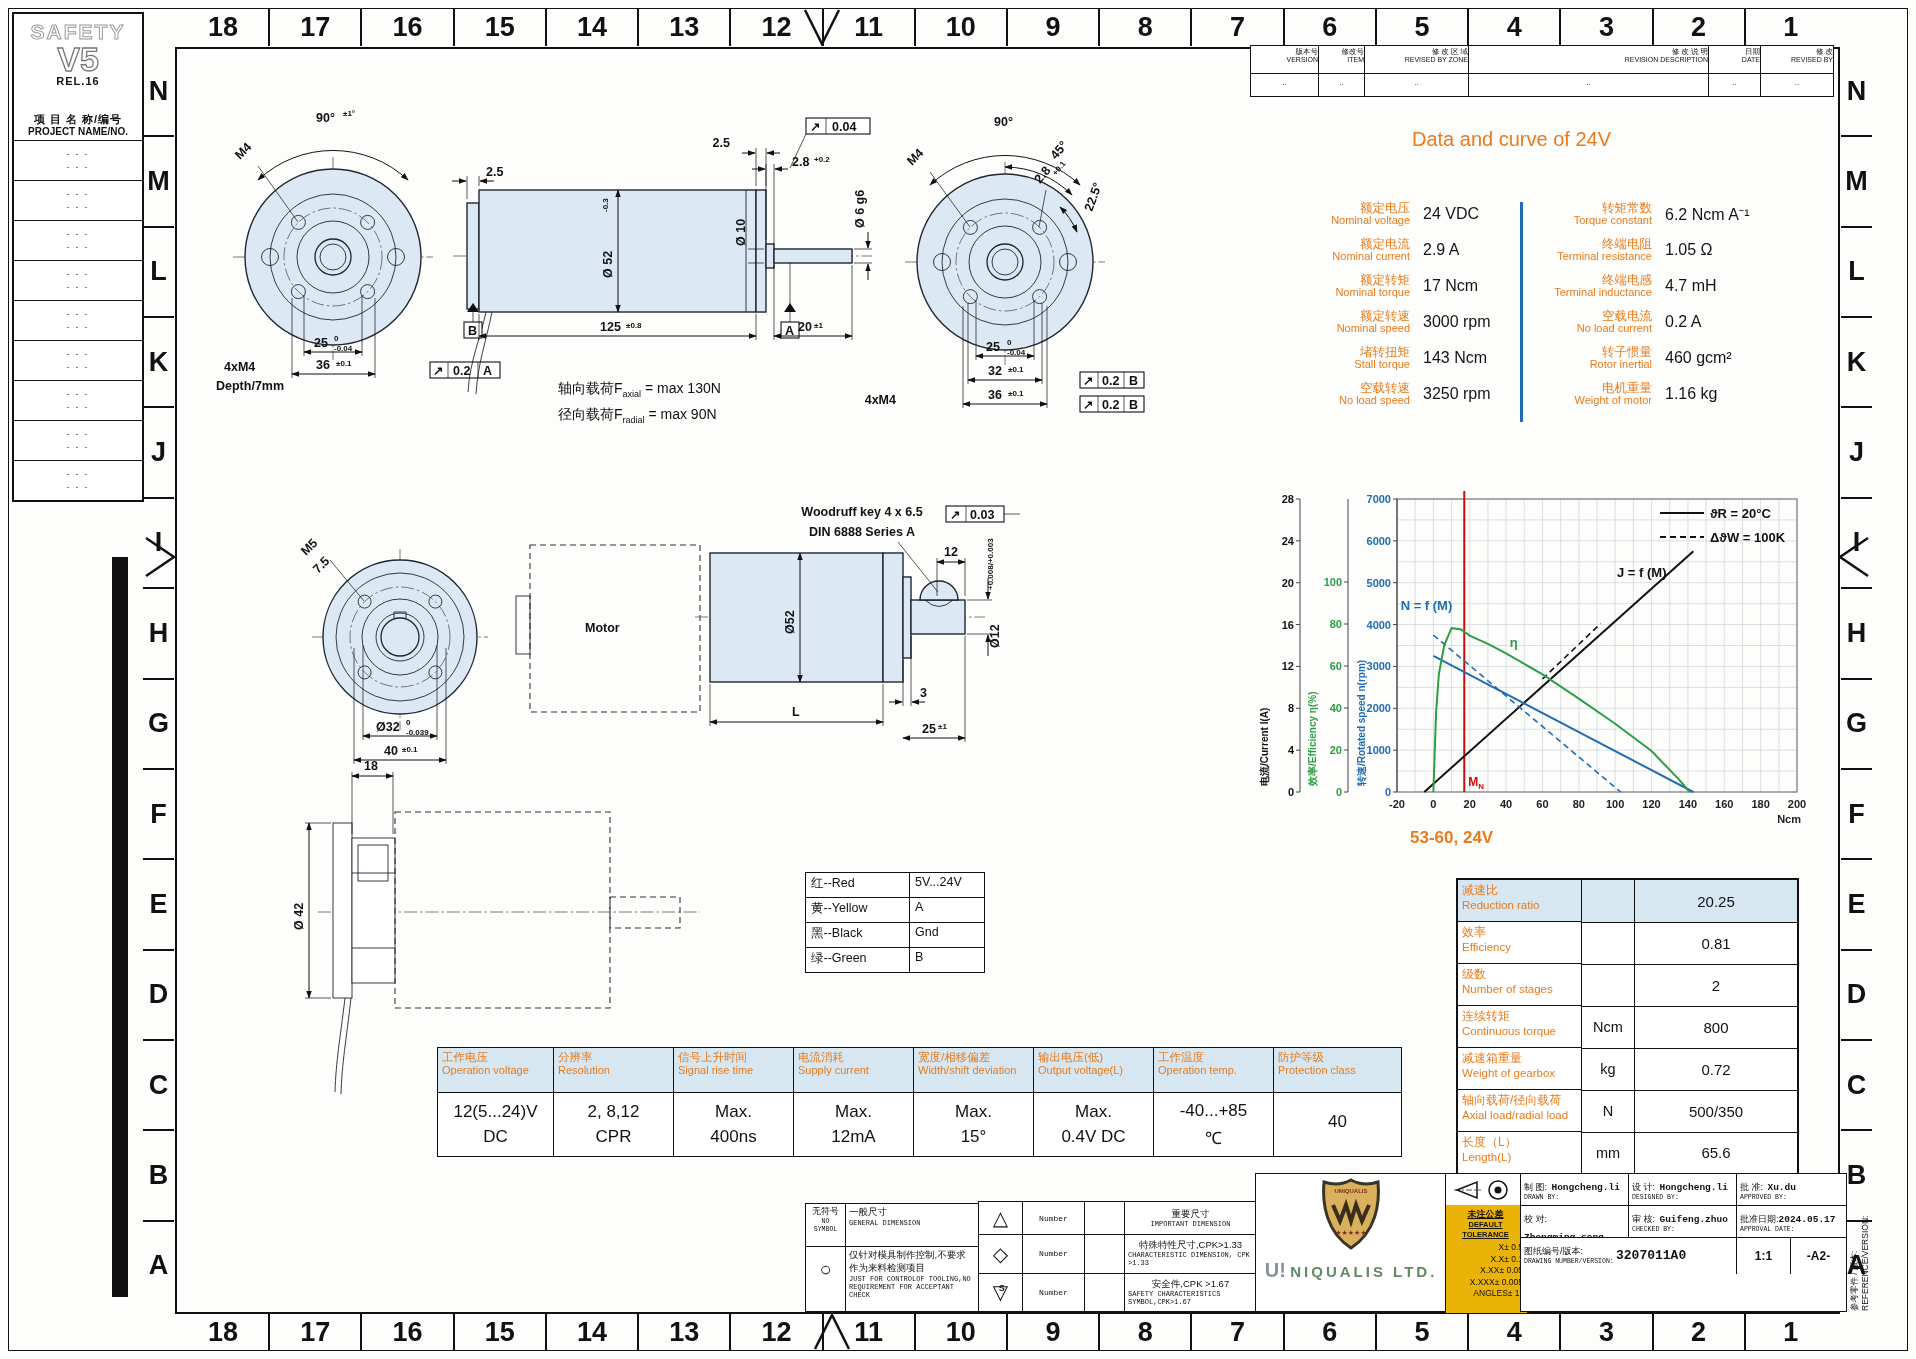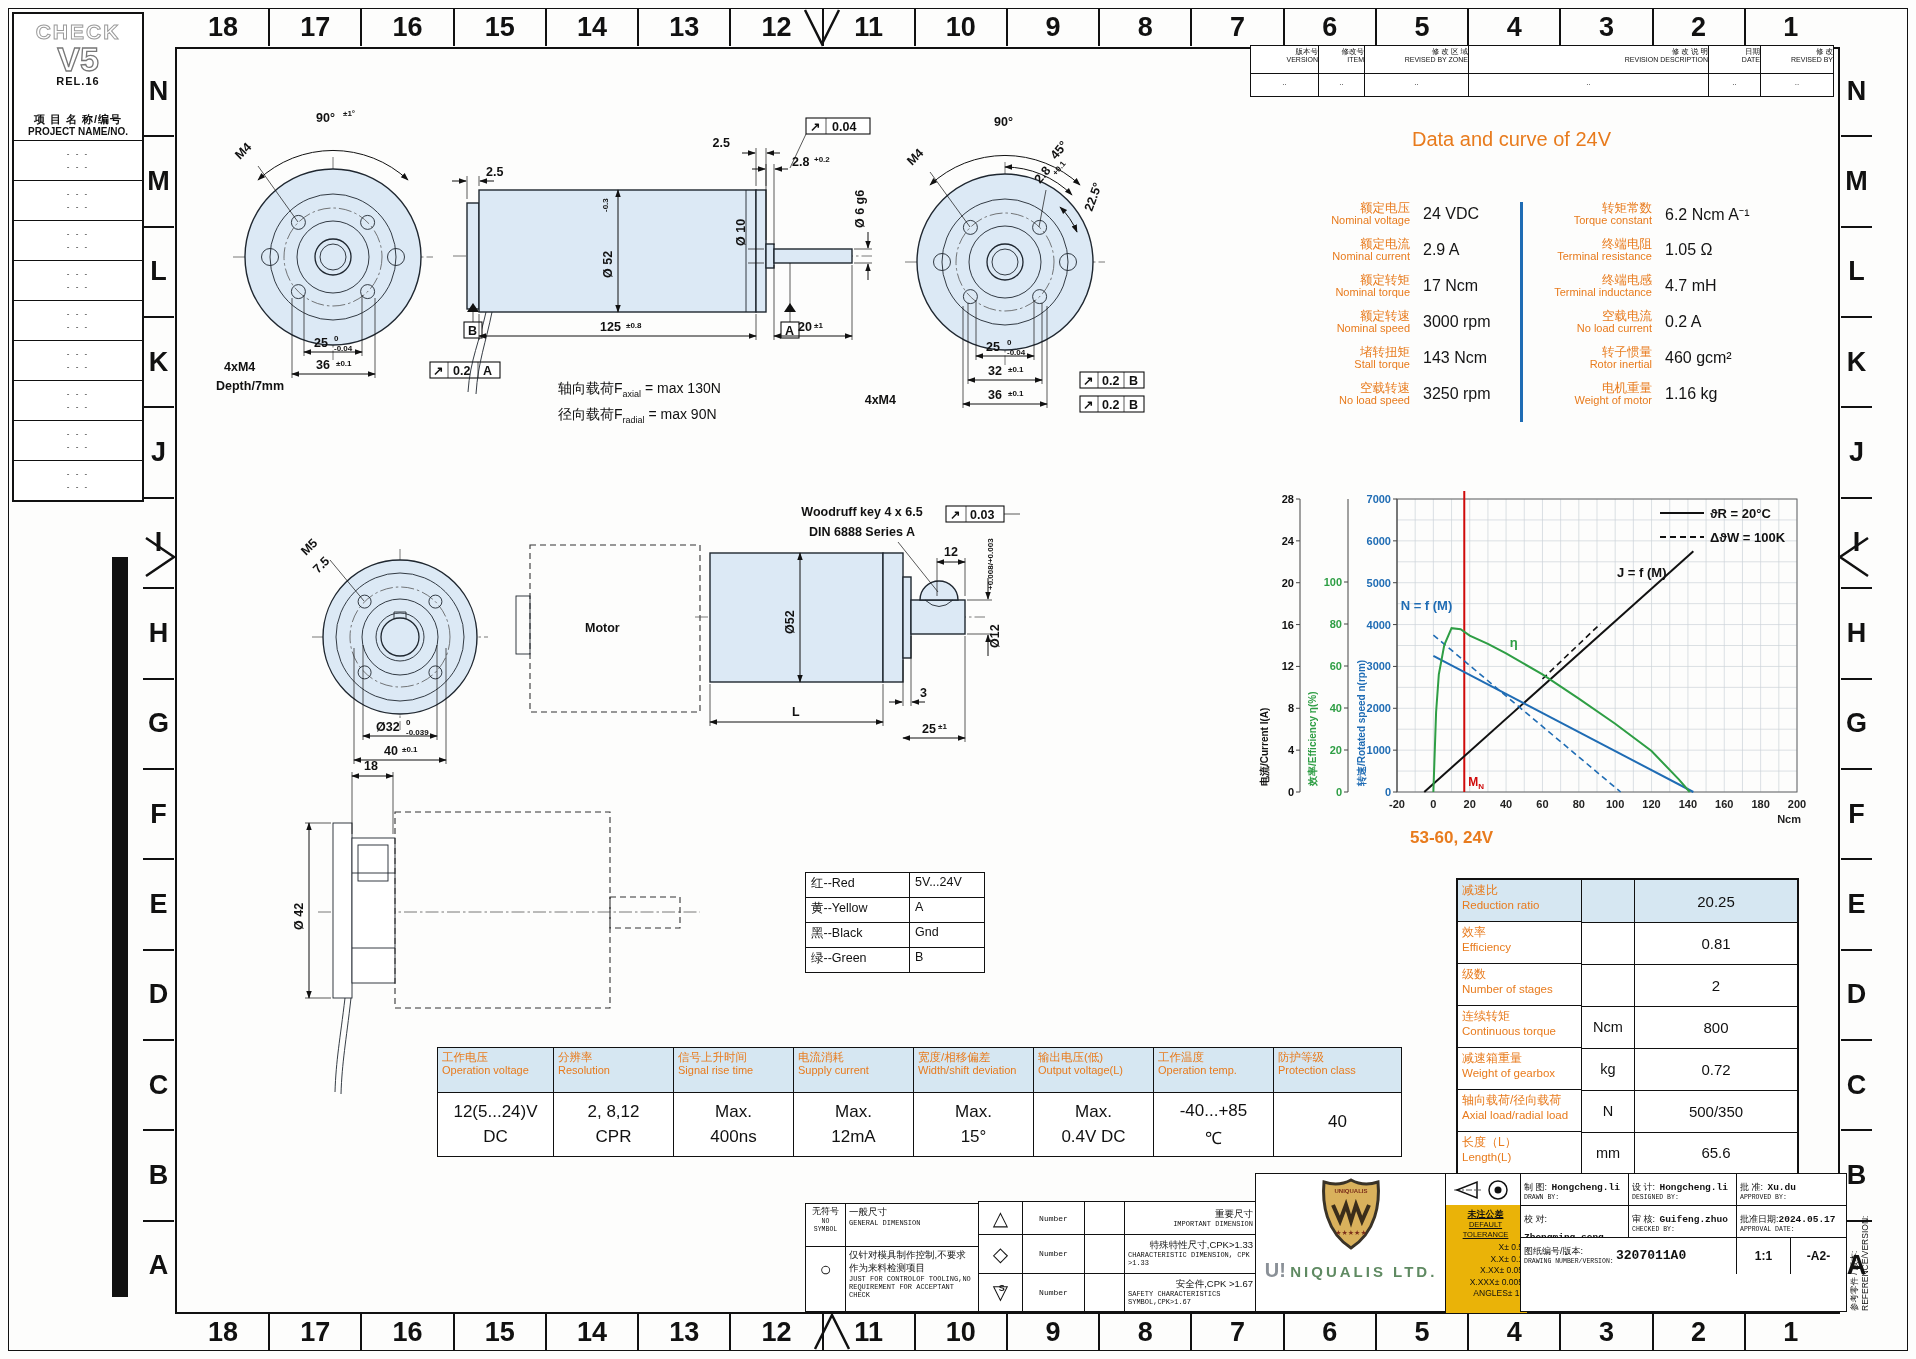--- a/index.html
+++ b/index.html
@@ -499,7 +499,7 @@
     </div>
 
   <div class="abs catia">
-    <div class="c1">CHECK</div>
+    <div class="c1">SAFETY</div>
     <div class="c2">V5</div>
     <div class="c3">REL.16</div>
   </div>

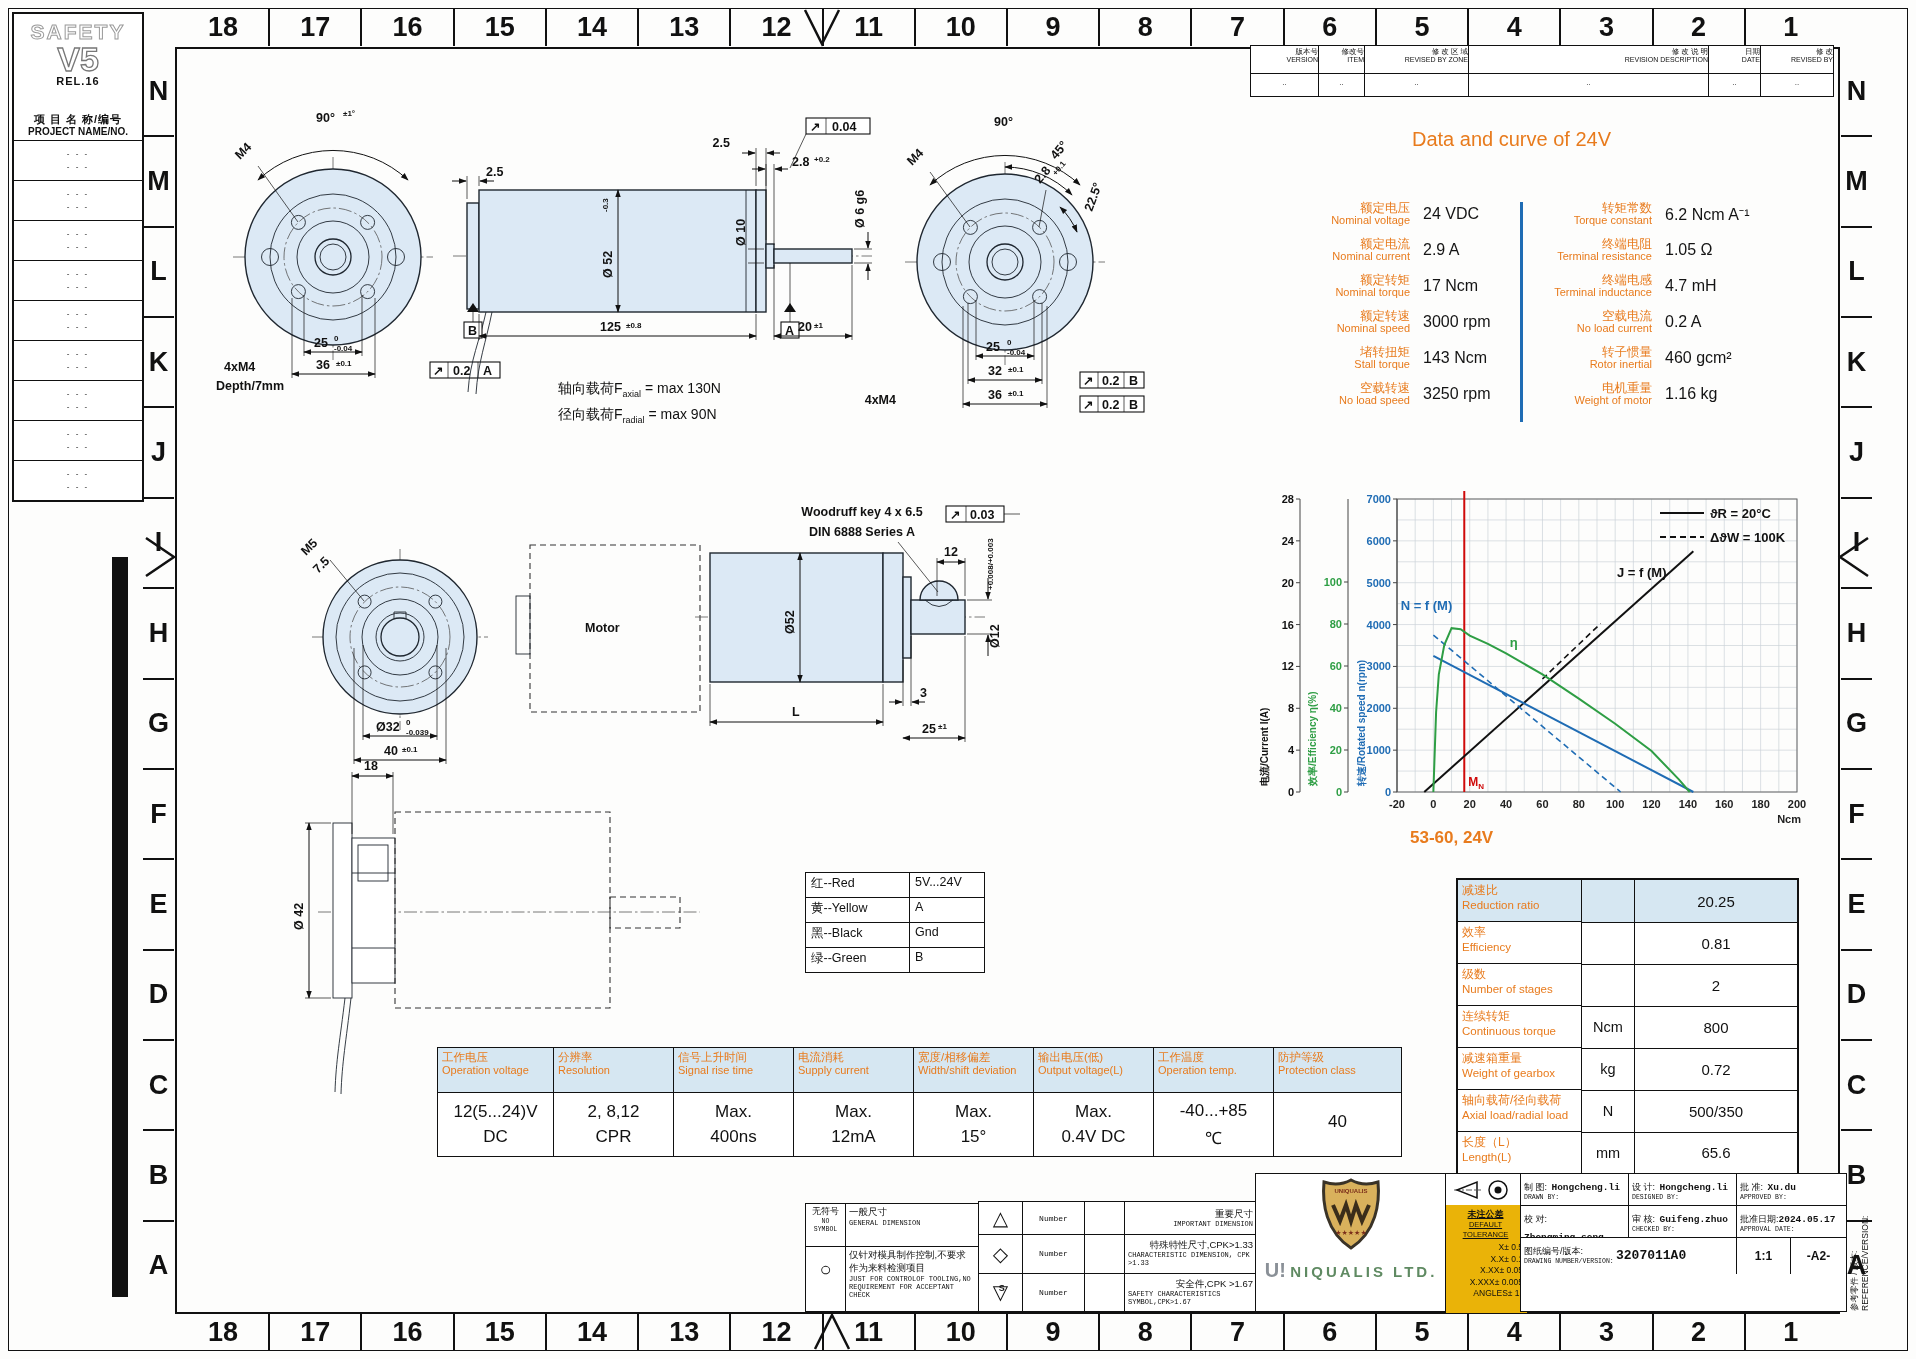--- a/index.html
+++ b/index.html
@@ -91,7 +91,7 @@
   .symR>div{border-right:1px solid #111;border-bottom:1px solid #111;display:flex;align-items:center;justify-content:center;overflow:hidden}
   .symR>div:nth-child(4n){border-right:none}
   .symR>div:nth-child(n+9){border-bottom:none}
-  .symR .desc{flex-direction:column;align-items:flex-end;justify-content:center;padding:1px 3px;line-height:1.15}
+  .symR .desc{flex-direction:column;align-items:center;justify-content:center;padding:1px 3px;line-height:1.15}
   .symR .desc .cn{font-size:9.5px}.symR .desc .en{font-size:7px;font-family:"Liberation Mono",monospace}
   .symL .sc{font-size:9px;text-align:center;line-height:1.3}
   .symL .sc .en{font-size:6.5px;display:block;font-family:"Liberation Mono",monospace}

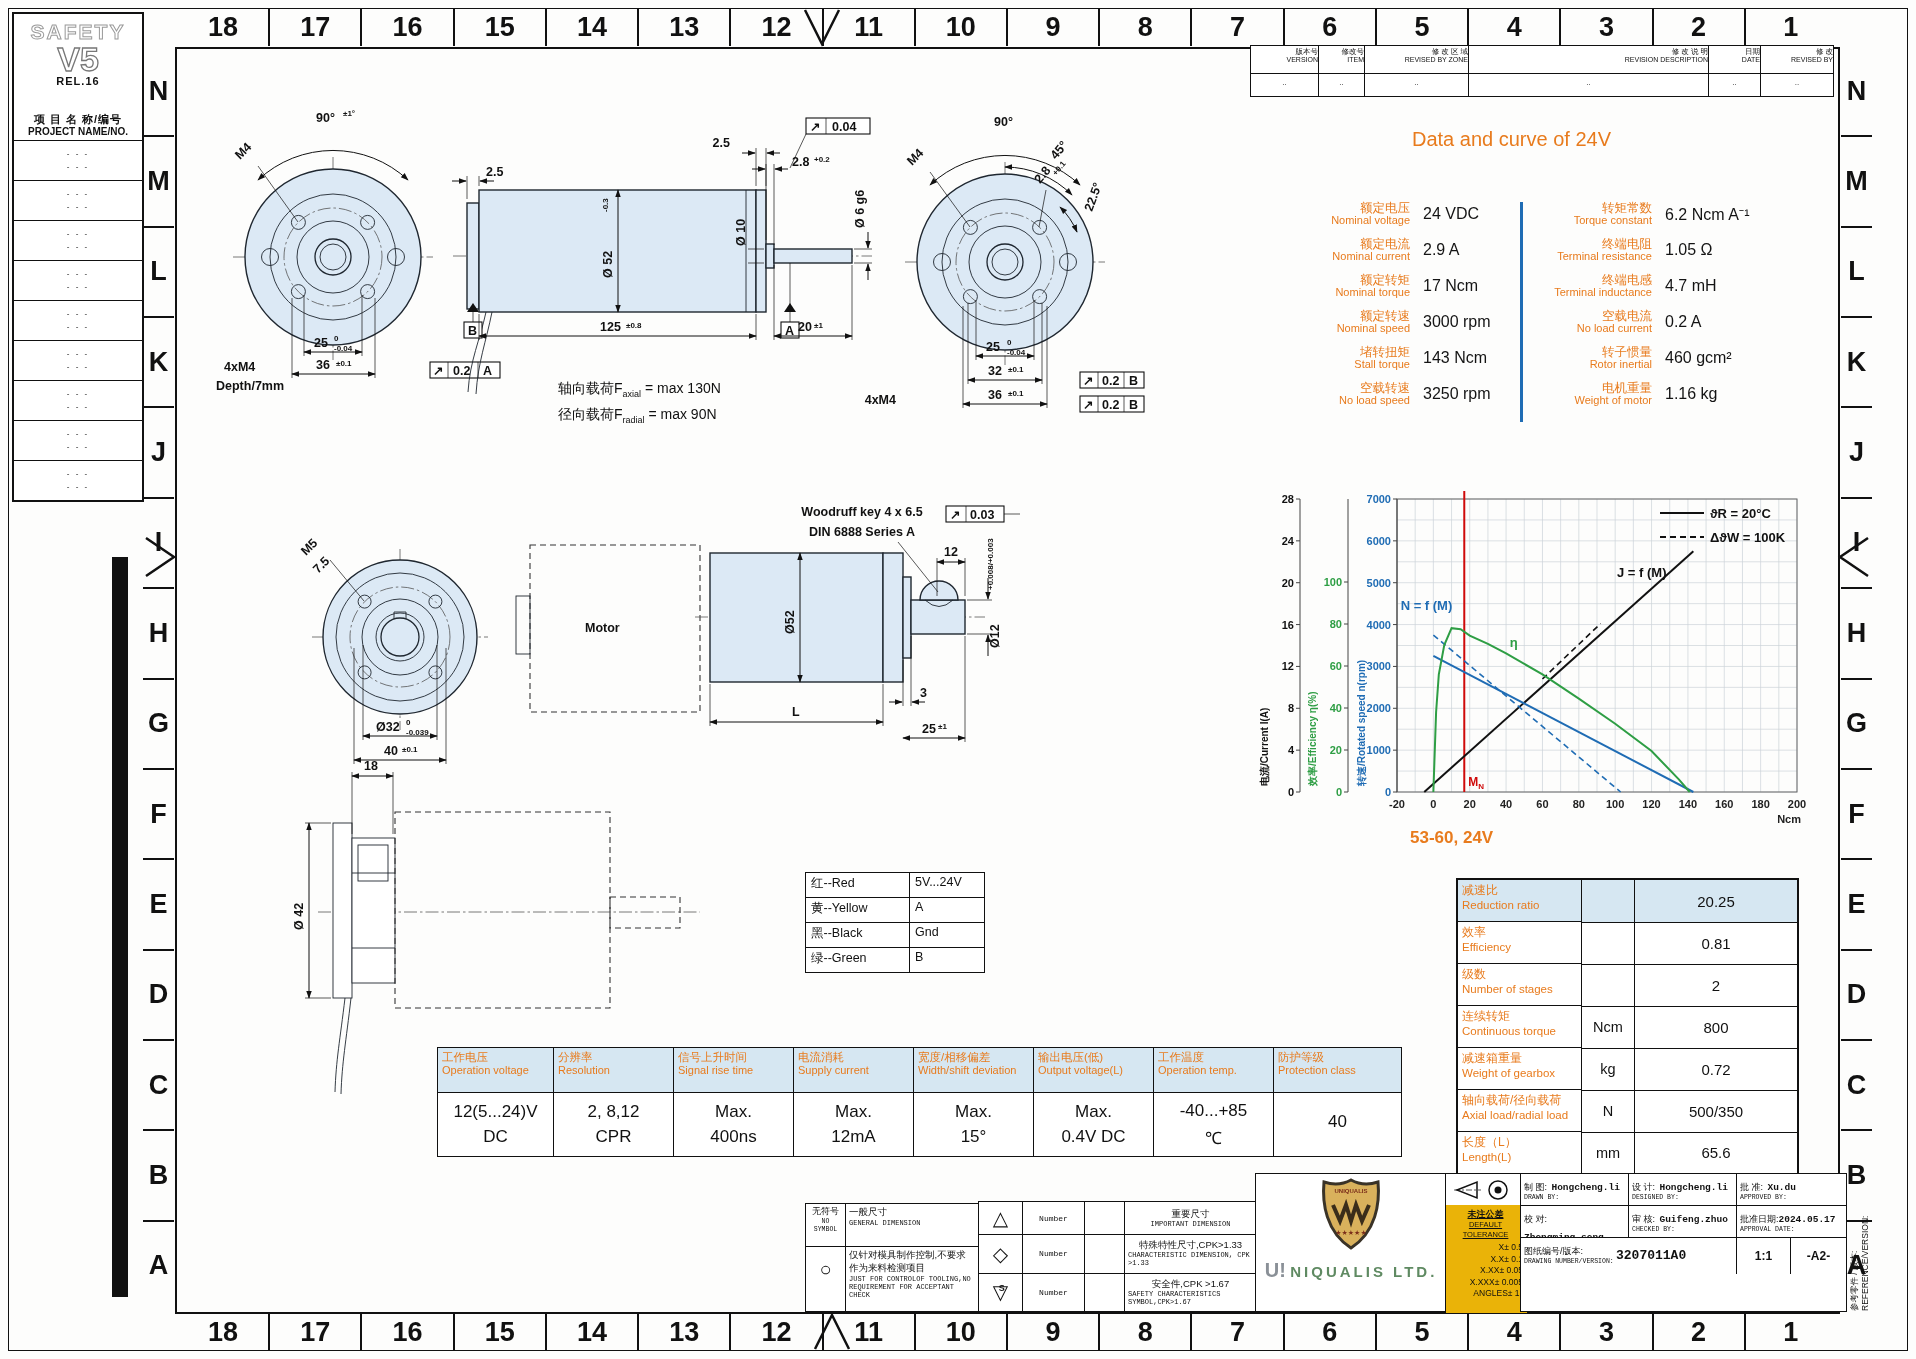--- a/index.html
+++ b/index.html
@@ -107,7 +107,7 @@
   .projCell{left:1445px;top:1173px;width:75px;height:32px;border:1.5px solid #111;background:#fff;display:flex;align-items:center;justify-content:center;gap:5px}
   .tolCell{left:1445px;top:1205px;width:75px;height:105px;border:1.5px solid #111;border-top:none;background:#eab308;padding:3px 4px 0 2px;font-size:8.5px;text-align:right;line-height:1.35}
   .tolCell .t1{font-size:9px;font-weight:700;text-align:center;text-decoration:underline;display:block}
-  .tolCell .t2{font-size:7.5px;font-weight:400;text-align:center;text-decoration:underline;display:block;margin-bottom:2px}
+  .tolCell .t2{font-size:7.5px;font-weight:700;text-align:center;text-decoration:underline;display:block;margin-bottom:2px}
   .mainTB{left:1520px;top:1173px;width:325px;height:137px;border:1.5px solid #111;background:#fff;display:grid;grid-template-rows:32px 32px 36px 37px}
   .tbrow{display:grid}
   .r12{grid-template-columns:108px 108px 109px}

